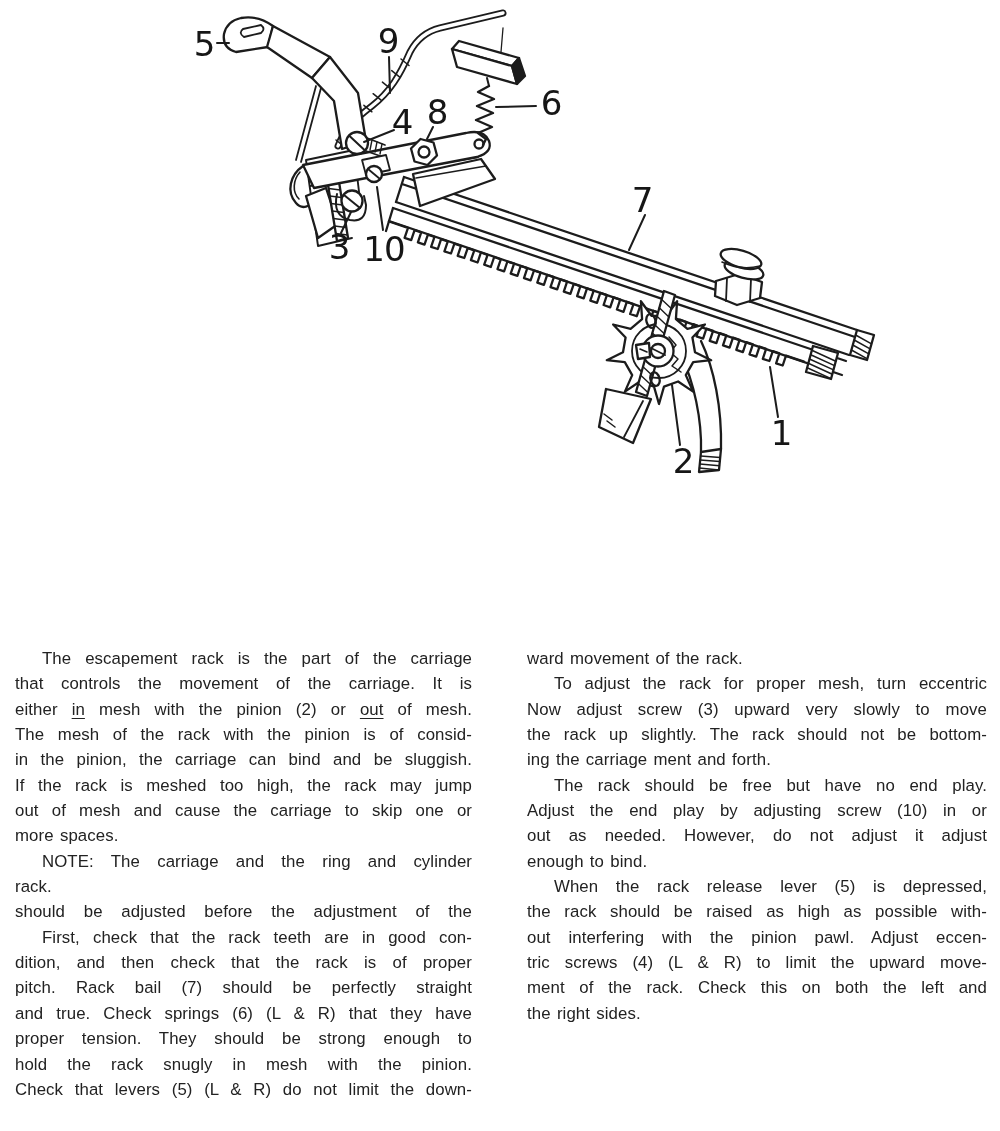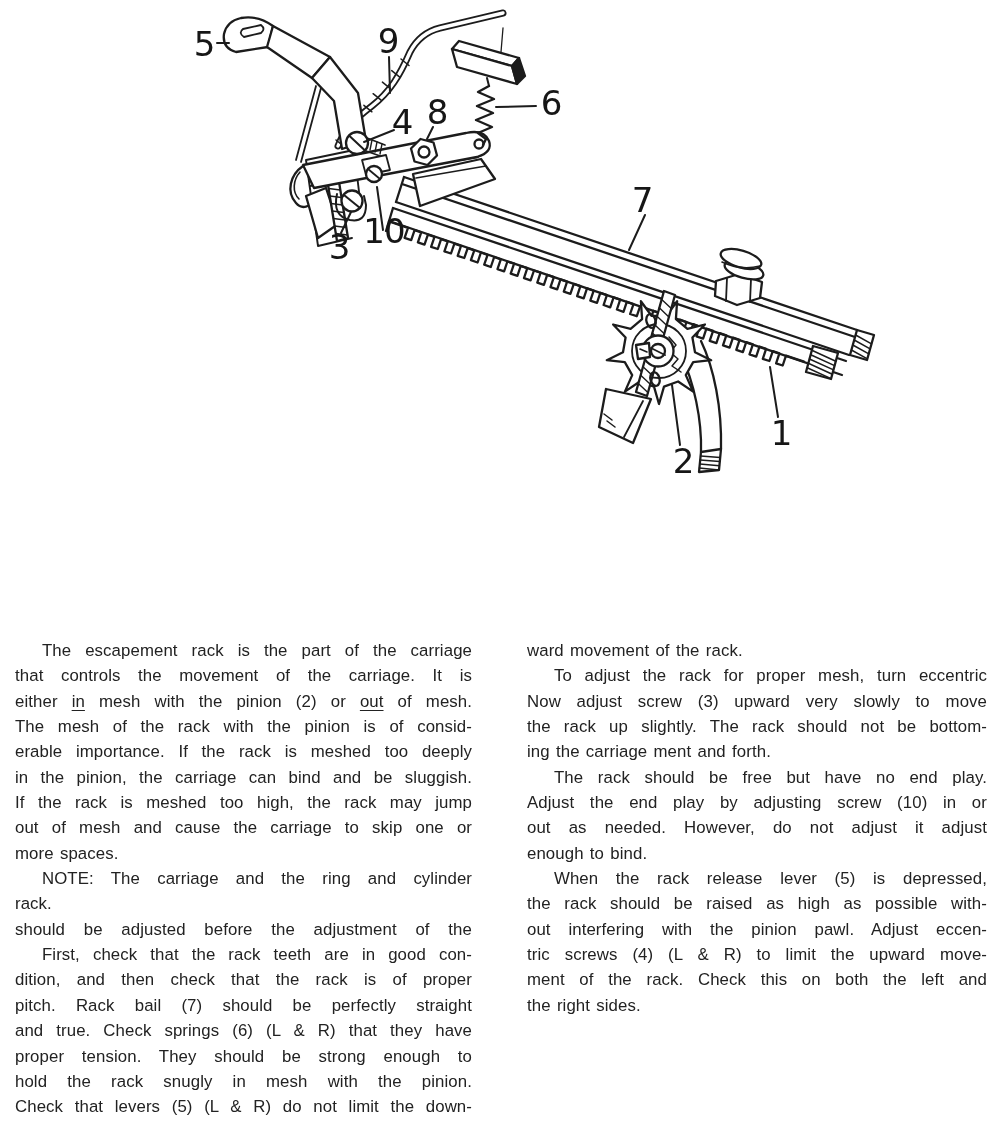--- a/index.html
+++ b/index.html
@@ -212,7 +212,7 @@
         <span class="callout" style="left: 642px; top: 200px;">7</span>
         <span class="callout" style="left: 437px; top: 112px;">8</span>
         <span class="callout" style="left: 388px; top: 41px;">9</span>
-        <span class="callout" style="left: 384px; top: 231px;">10</span>
+        <span class="callout" style="left: 384px; top: 249px;">10</span>
       </div>
   </div>
 

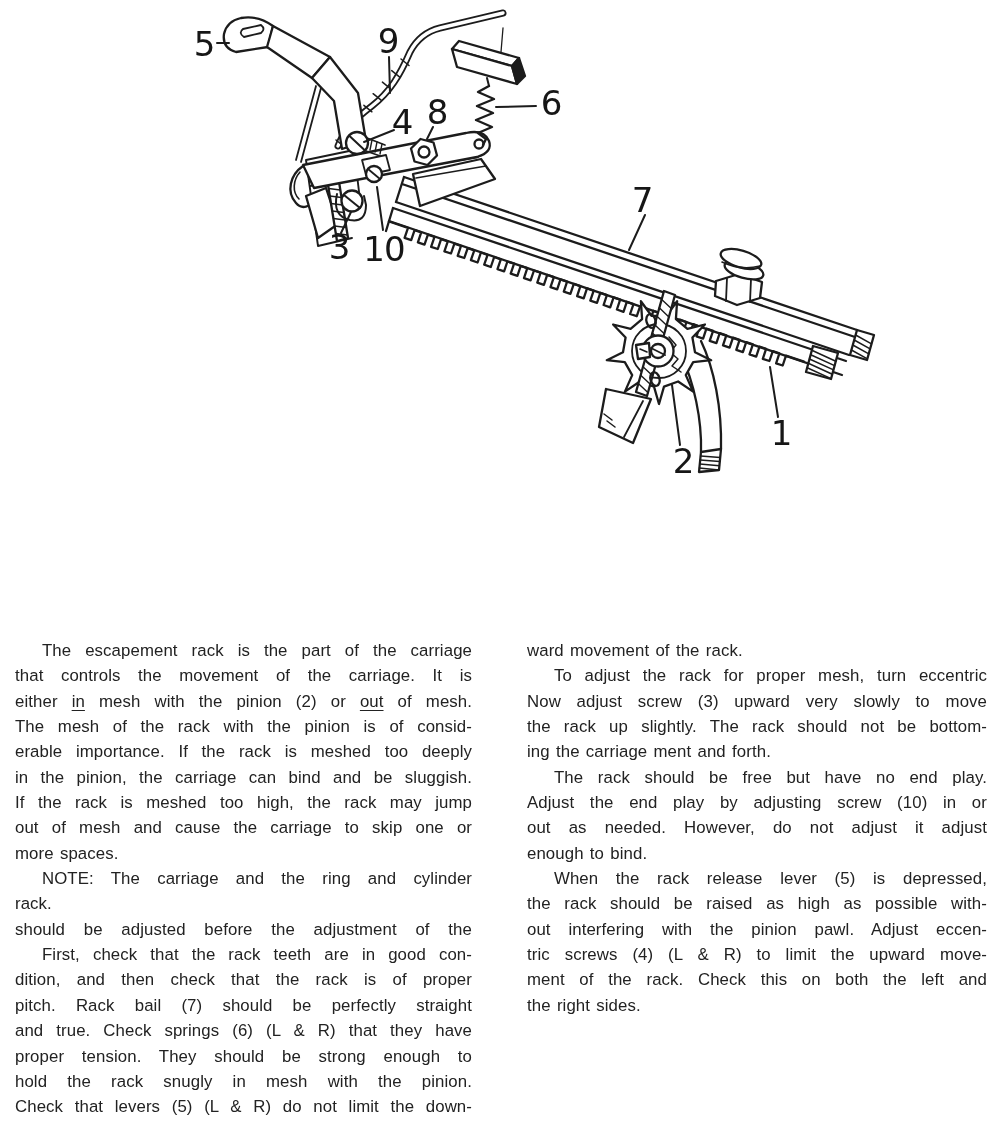--- a/index.html
+++ b/index.html
@@ -12,7 +12,7 @@
            font-family:"DejaVu Sans",sans-serif;font-size:34px;color:#161616;
            line-height:1;letter-spacing:-1px;}
   .cols{position:absolute;top:638px;left:0;width:1000px;}
-  .col{position:absolute;top:0;font-size:16.8px;line-height:25.35px;
+  .col{position:absolute;top:8px;font-size:16.8px;line-height:25.35px;
        color:#222;letter-spacing:0.1px;word-spacing:1.5px;}
   .col-left{left:15px;width:457px;}
   .col-right{left:527px;width:460px;}

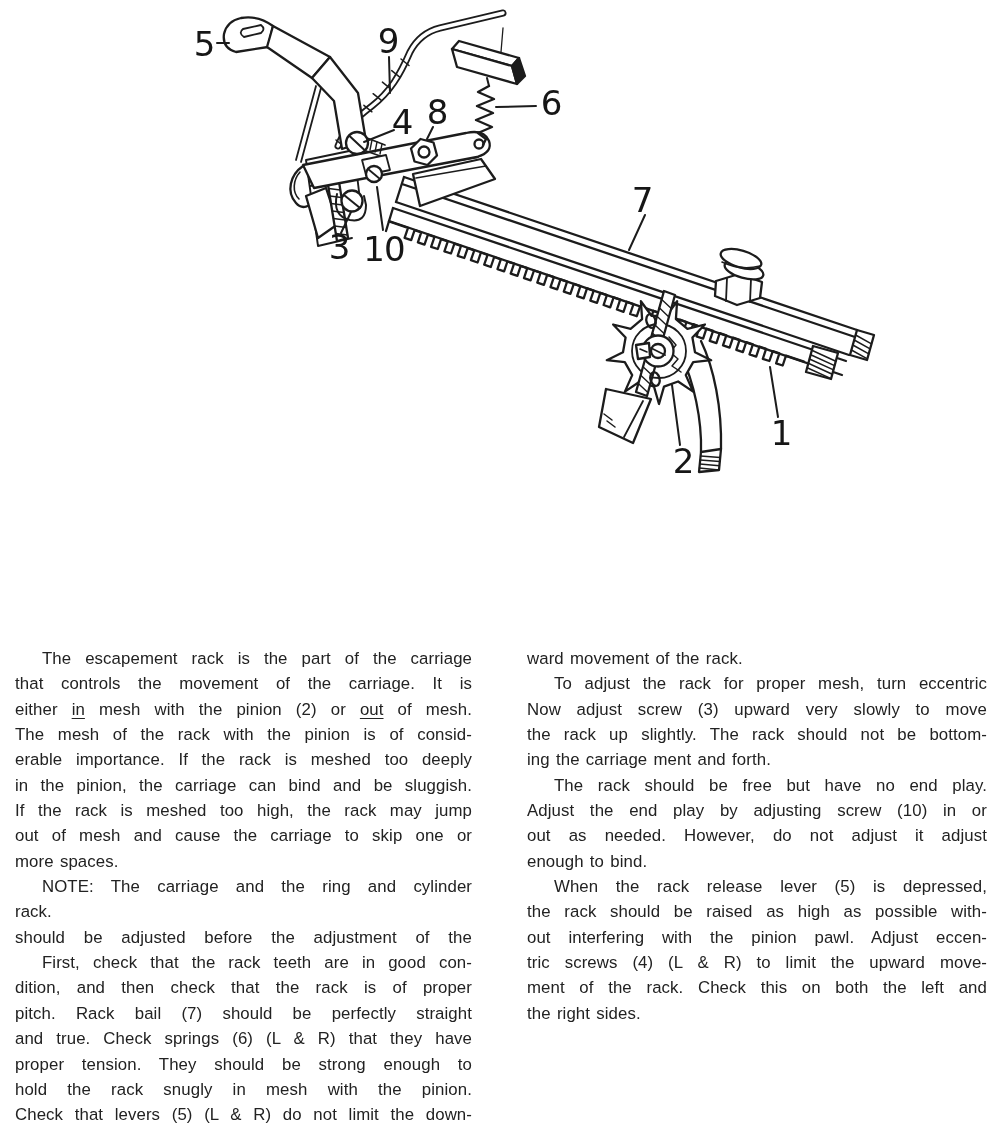--- a/index.html
+++ b/index.html
@@ -222,7 +222,6 @@
         <div class="line"><span>that controls the movement of the carriage. It is</span></div>
         <div class="line"><span>either </span><span class="u">in</span><span> mesh with the pinion (2) or </span><span class="u">out</span><span> of mesh.</span></div>
         <div class="line"><span>The mesh of the rack with the pinion is of consid-</span></div>
-        <div class="line"><span>erable importance. If the rack is meshed too deeply</span></div>
         <div class="line"><span>in the pinion, the carriage can bind and be sluggish.</span></div>
         <div class="line"><span>If the rack is meshed too high, the rack may jump</span></div>
         <div class="line"><span>out of mesh and cause the carriage to skip one or</span></div>

